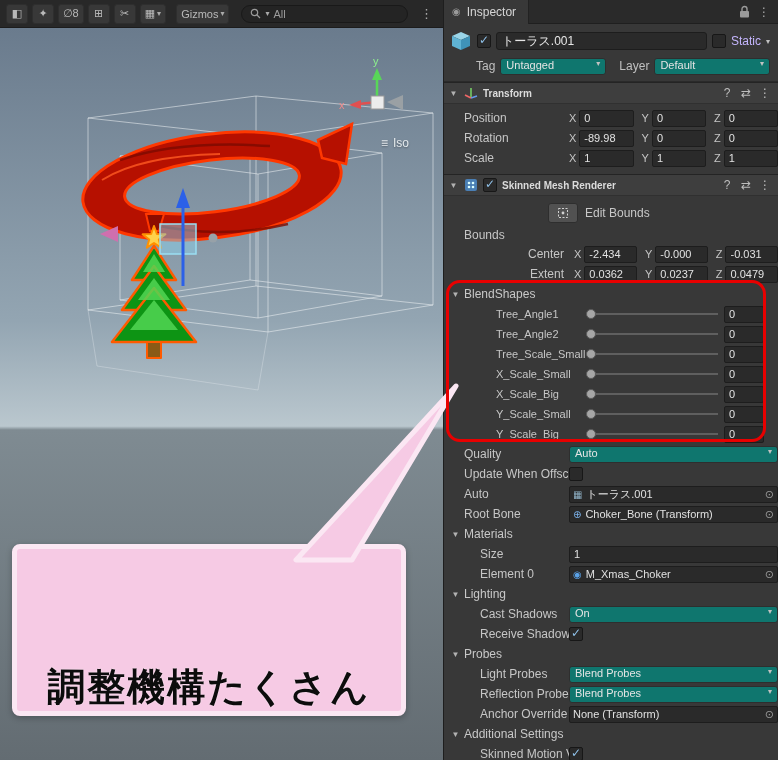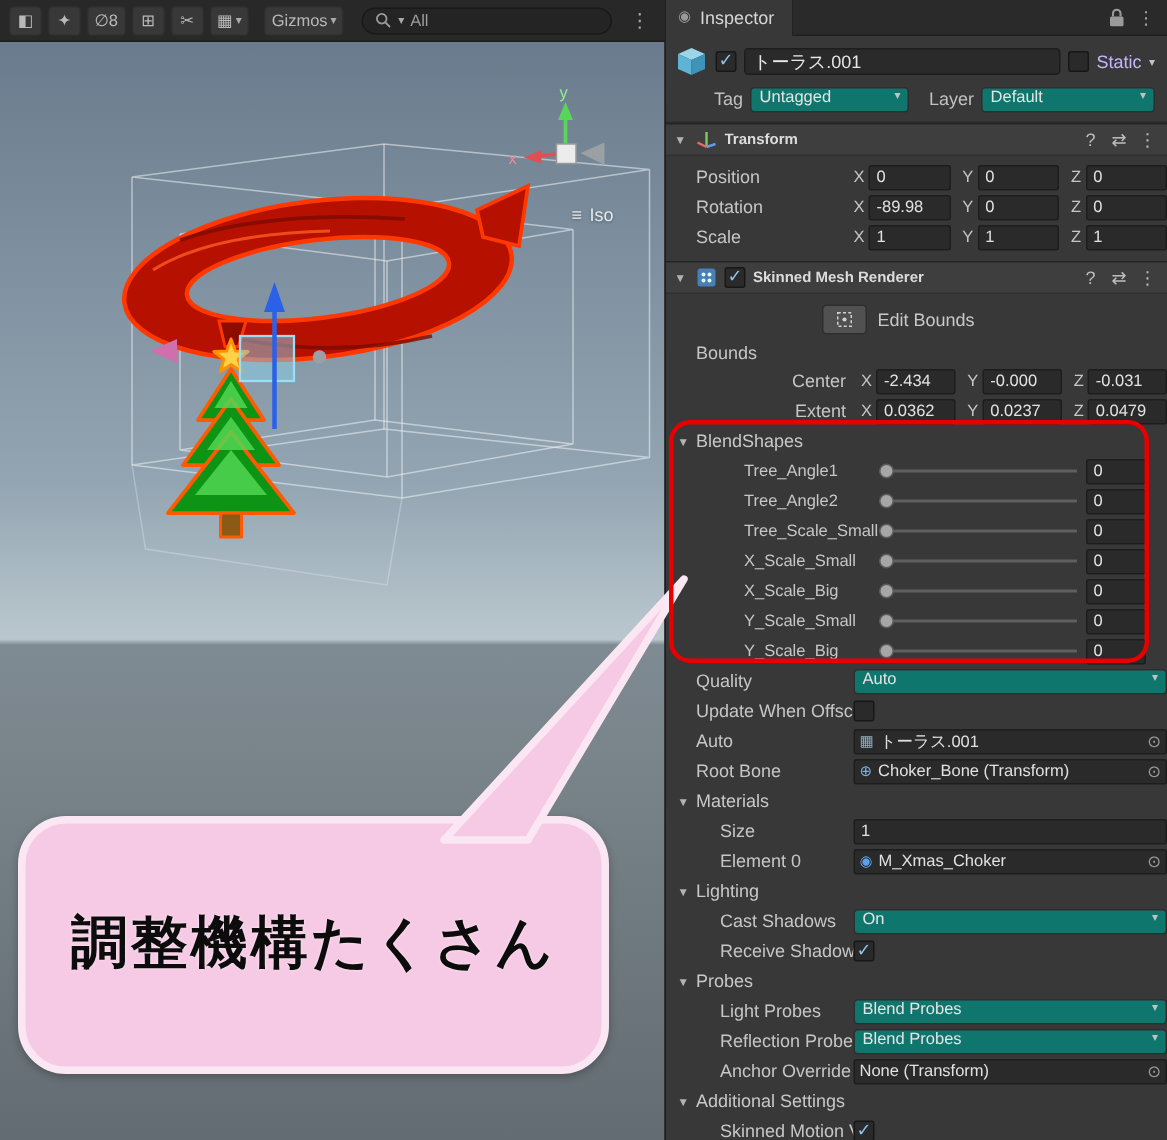--- a/index.html
+++ b/index.html
@@ -94,8 +94,8 @@
   #highlight-box { position:absolute; left:446px; top:280px; width:320px; height:162px;
     border:3px solid #e80000; border-radius:14px; z-index:12; pointer-events:none; }
   #bubble { position:absolute; left:12px; top:544px; width:394px; height:172px; background:#f6cae4;
-    border:5px solid #fbe7f3; border-radius:32px; z-index:10; display:flex; flex-direction:column;
-    align-items:center; justify-content:center; box-shadow:0 2px 6px rgba(0,0,0,.25); }
+    border:5px solid #fbe7f3; border-radius:8px; z-index:10; display:flex; flex-direction:column;
+    align-items:center; justify-content:flex-end; box-shadow:0 2px 6px rgba(0,0,0,.25); }
   .bubble-line { font-size:38px; font-weight:900; color:#0c0c0c; letter-spacing:2px; line-height:1.25;
     text-shadow:0 0 2px rgba(255,255,255,.6); }
   #bubble-tail { position:absolute; left:280px; top:378px; z-index:11; pointer-events:none; }

